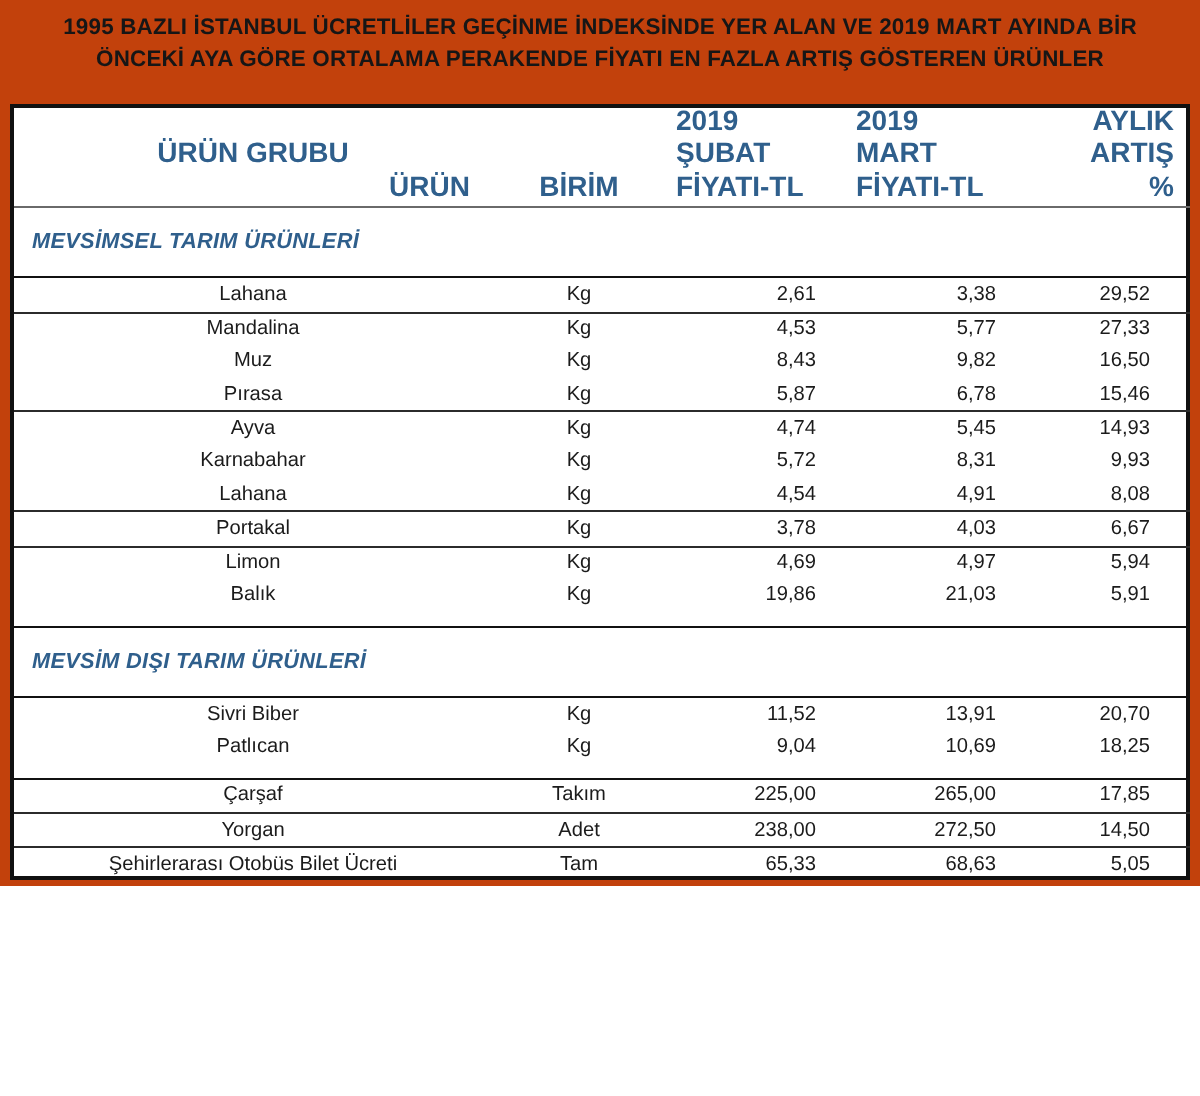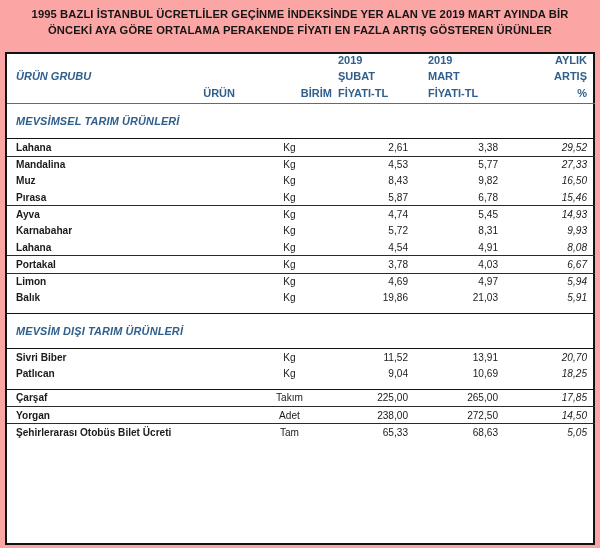--- a/index.html
+++ b/index.html
@@ -16,9 +16,9 @@
   .page {
     position: relative;
     width: 600px;
-    height: 548px;
+    height: 443px;
     box-sizing: border-box;
-    background: #fca5a5;
+    background: #c2410c;
   }
 
   

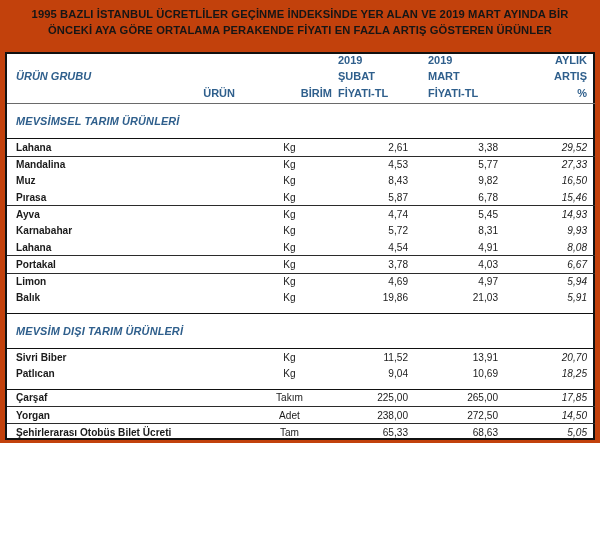--- a/index.html
+++ b/index.html
@@ -65,7 +65,7 @@
   }
   .hdr-inner {
     color: #2f5f8c;
-    font-size: 11px;
+    font-size: 14px;
     font-weight: bold;
     line-height: 13.4px;
     padding-bottom: 3px;

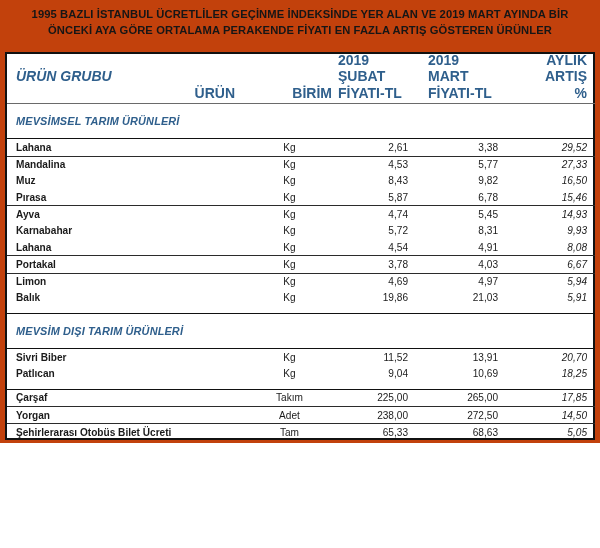--- a/index.html
+++ b/index.html
@@ -72,9 +72,8 @@
   }
   .hdr-urun-grubu {
     padding-left: 9px;
-    text-align: left;
+    text-align: center;
     padding-top: 10px;
-    font-style: italic;
   }
   .hdr-urun {
     padding-right: 2px;

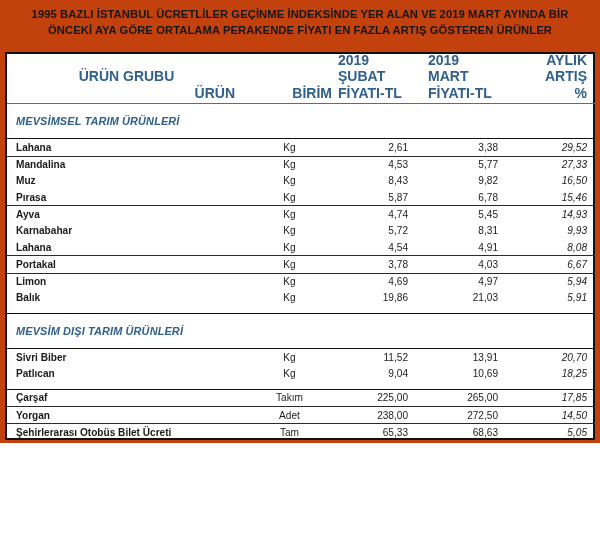--- a/index.html
+++ b/index.html
@@ -80,7 +80,7 @@
     text-align: right;
   }
   .hdr-birim {
-    text-align: right;
+    text-align: center;
     padding-left: 10px;
     padding-bottom: 3px;
   }

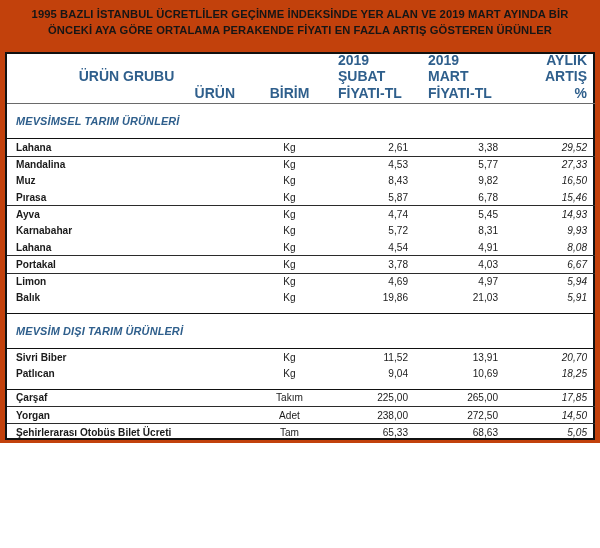--- a/index.html
+++ b/index.html
@@ -124,7 +124,7 @@
     line-height: 13px;
     border: none;
   }
-  tr.data-row td.name  { padding-left: 9px;  text-align: left; font-weight: bold; }
+  tr.data-row td.name  { padding-left: 9px;  text-align: center; }
   tr.data-row td.unit  { padding-left: 10px; text-align: center; }
   tr.data-row td.num   { padding-right: 14px; text-align: right; }
   tr.data-row td.pct   { padding-right: 8px;  text-align: right; font-style: italic; }

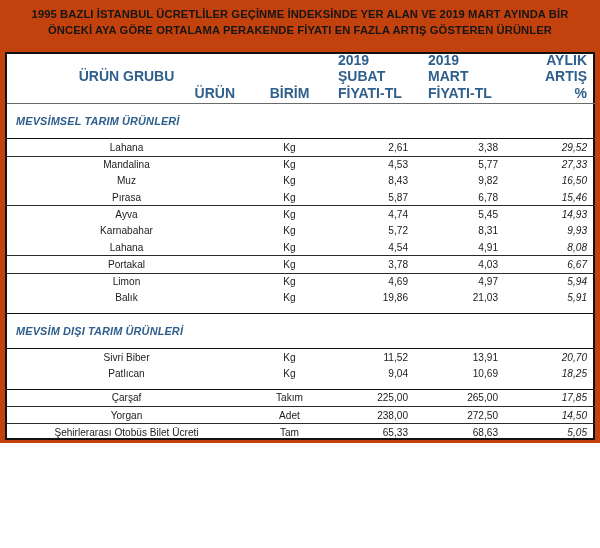--- a/index.html
+++ b/index.html
@@ -127,7 +127,7 @@
   tr.data-row td.name  { padding-left: 9px;  text-align: center; }
   tr.data-row td.unit  { padding-left: 10px; text-align: center; }
   tr.data-row td.num   { padding-right: 14px; text-align: right; }
-  tr.data-row td.pct   { padding-right: 8px;  text-align: right; font-style: italic; }
+  tr.data-row td.pct   { padding-right: 20px;  text-align: right; }
 
   tr.rule td { border-bottom: 1.15px solid #2b2b2b; }
 

